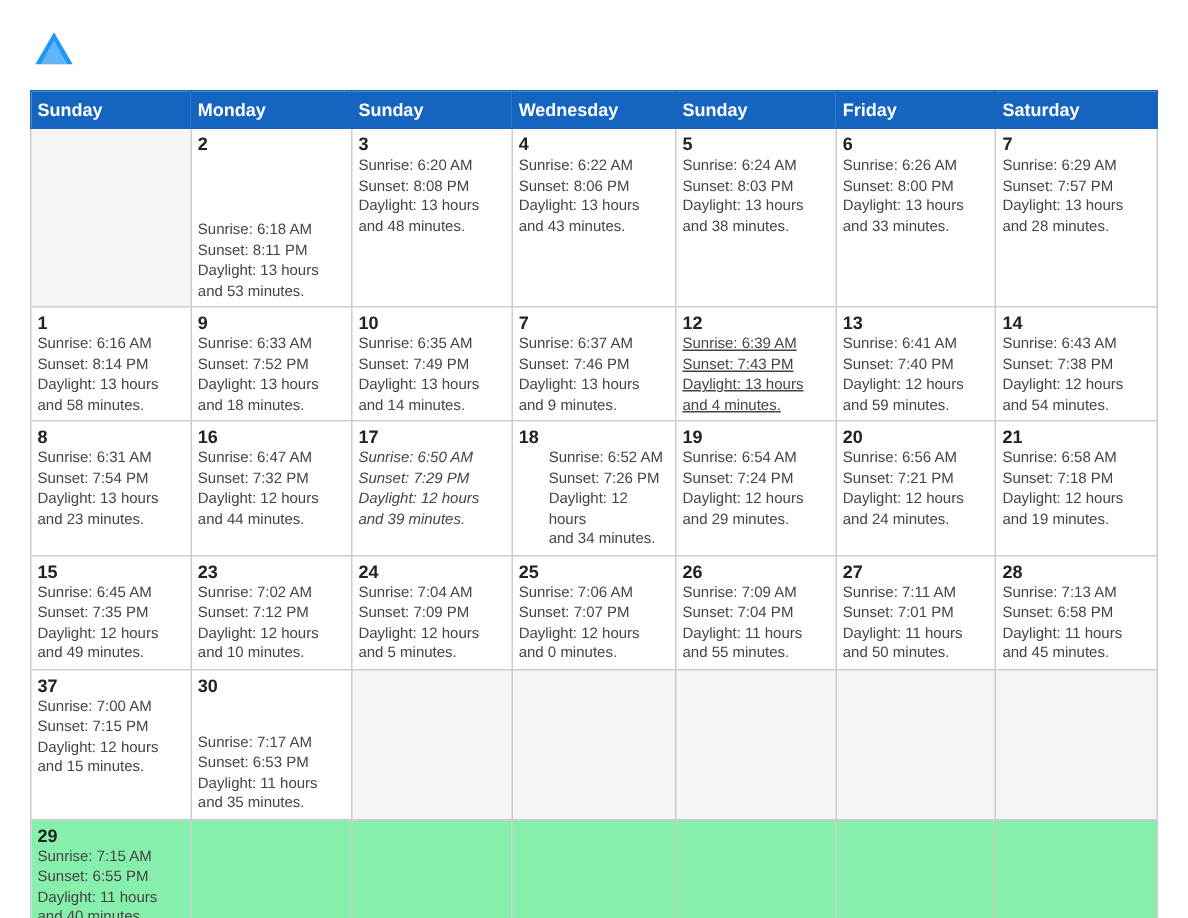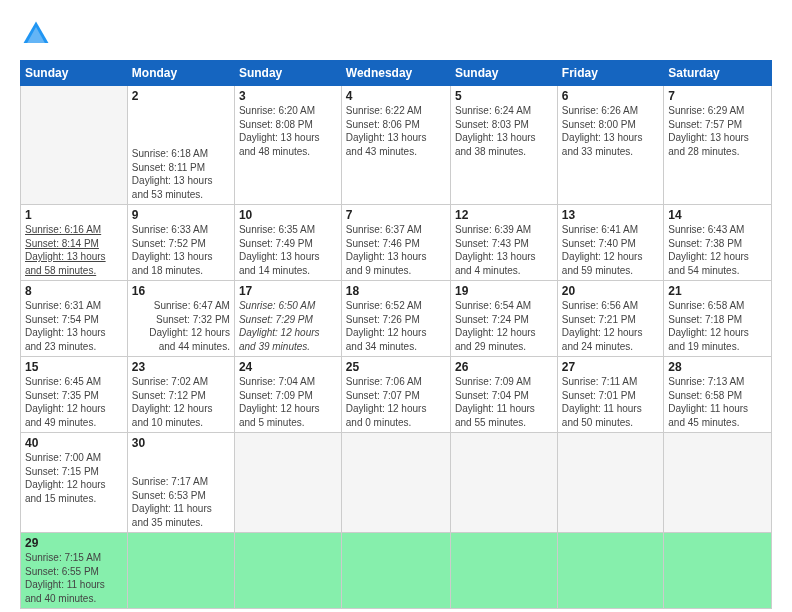--- a/index.html
+++ b/index.html
@@ -182,7 +182,7 @@
         <tr>
           <td>
             <span class="day-num">1</span>
-            <div class="day-info" style="white-space: pre-line; text-decoration: underline;">Sunrise: 6:16 AM
+            <div class="day-info" style="white-space: pre-line;">Sunrise: 6:16 AM
 Sunset: 8:14 PM
 Daylight: 13 hours
 and 58 minutes.</div>

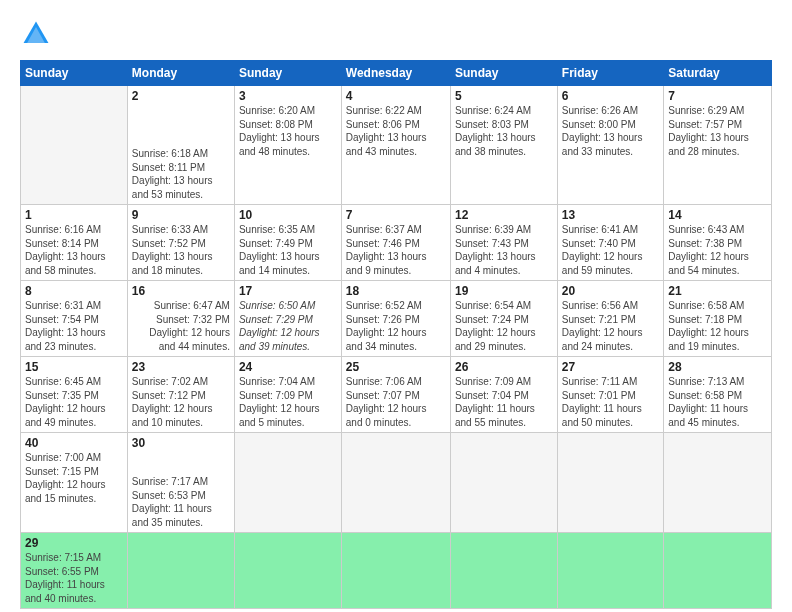--- a/index.html
+++ b/index.html
@@ -210,7 +210,7 @@
           </td>
           <td>
             <span class="day-num">12</span>
-            <div class="day-info" style="white-space: pre-line;">Sunrise: 6:39 AM
+            <div class="day-info" style="white-space: pre-line; text-decoration: underline;">Sunrise: 6:39 AM
 Sunset: 7:43 PM
 Daylight: 13 hours
 and 4 minutes.</div>

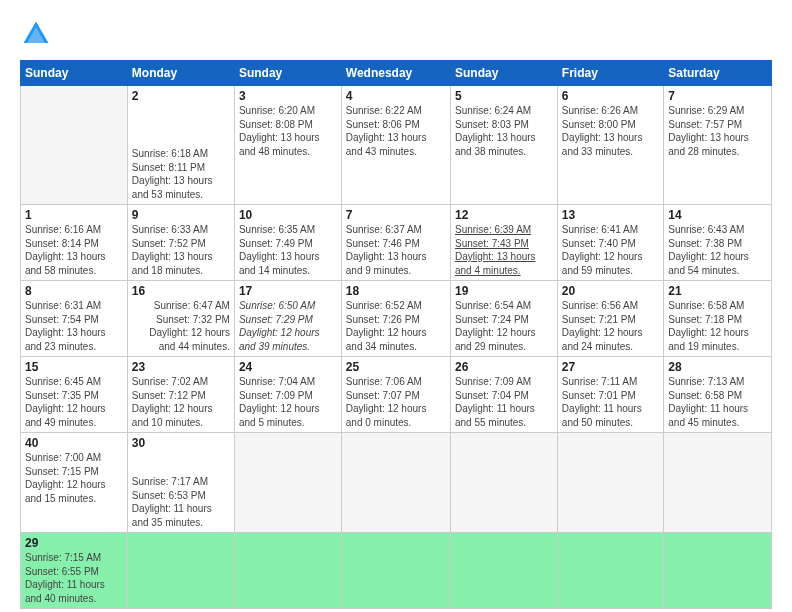--- a/index.html
+++ b/index.html
@@ -240,7 +240,7 @@
           </td>
           <td>
             <span class="day-num">16</span>
-            <div class="day-info" style="white-space: pre-line; text-align: right;">Sunrise: 6:47 AM
+            <div class="day-info" style="white-space: pre-line;">Sunrise: 6:47 AM
 Sunset: 7:32 PM
 Daylight: 12 hours
 and 44 minutes.</div>

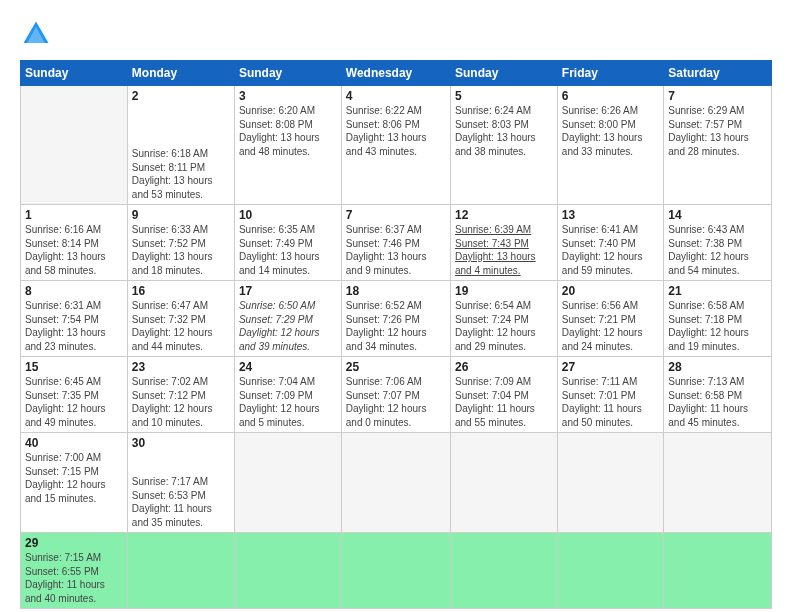--- a/index.html
+++ b/index.html
@@ -254,7 +254,7 @@
           </td>
           <td>
             <span class="day-num">18</span>
-            <div class="day-info" style="white-space: pre-line;">Sunrise: 6:52 AM
+            <div class="day-info" style="white-space: pre-line; margin-left: 20px;">Sunrise: 6:52 AM
 Sunset: 7:26 PM
 Daylight: 12 hours
 and 34 minutes.</div>

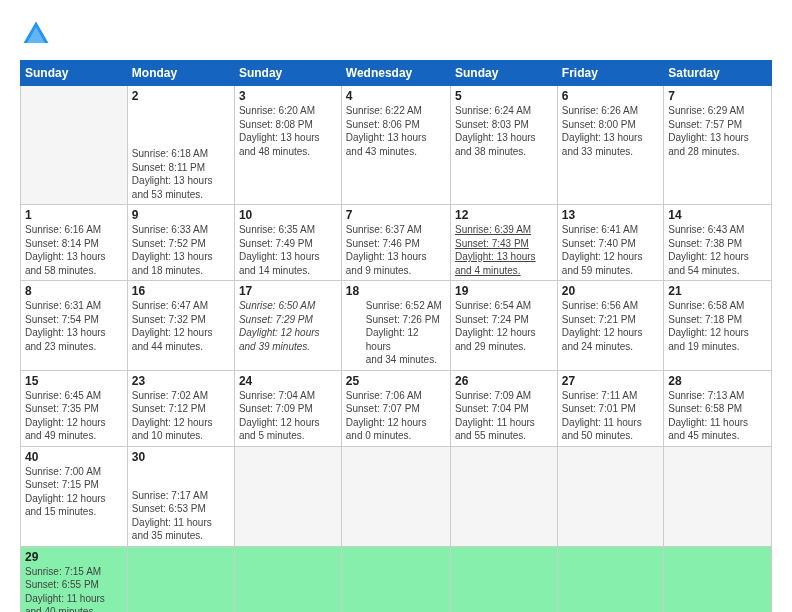--- a/index.html
+++ b/index.html
@@ -334,7 +334,7 @@
         </tr>
         <tr>
           <td>
-            <span class="day-num">40</span>
+            <span class="day-num">37</span>
             <div class="day-info" style="white-space: pre-line;">Sunrise: 7:00 AM
 Sunset: 7:15 PM
 Daylight: 12 hours

